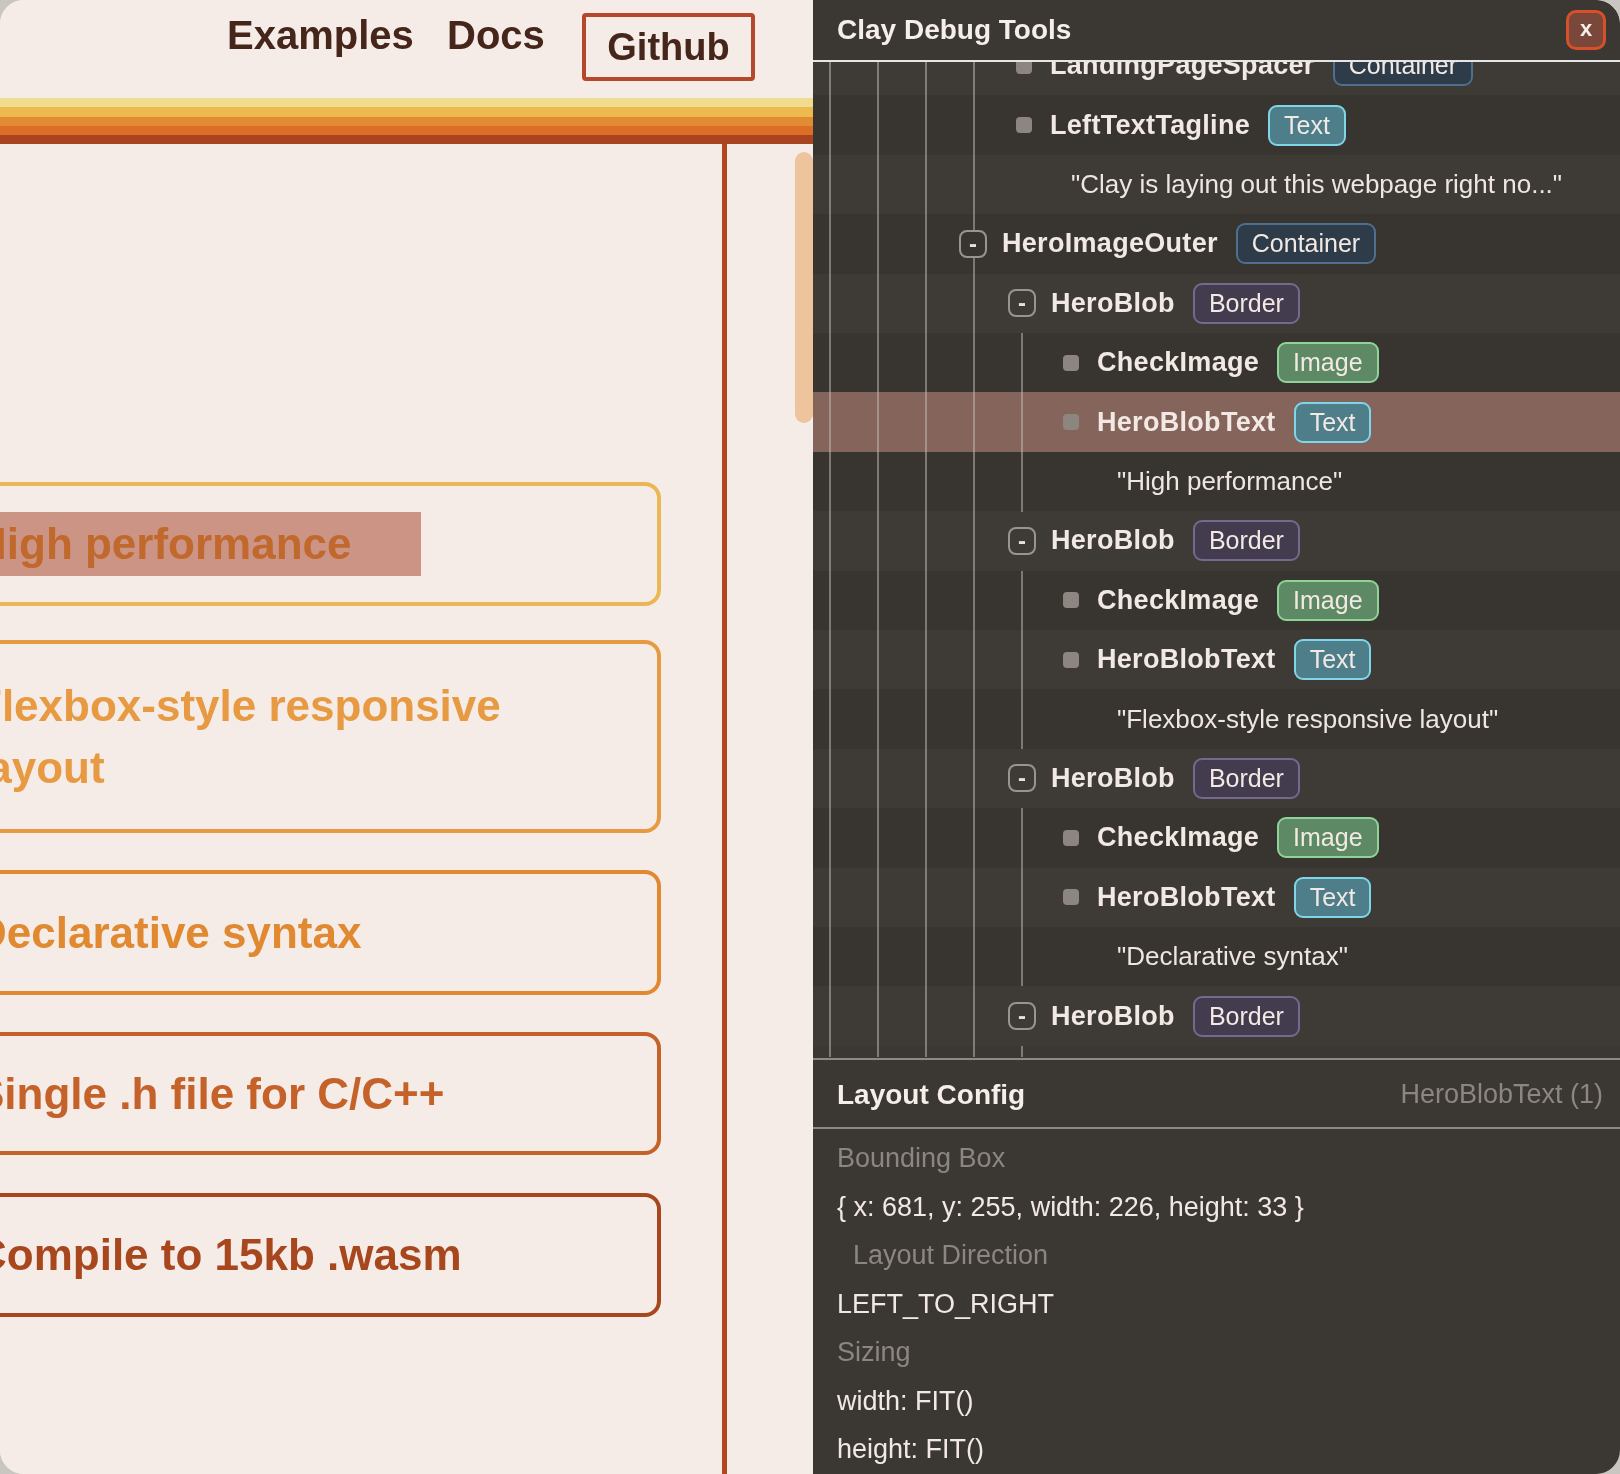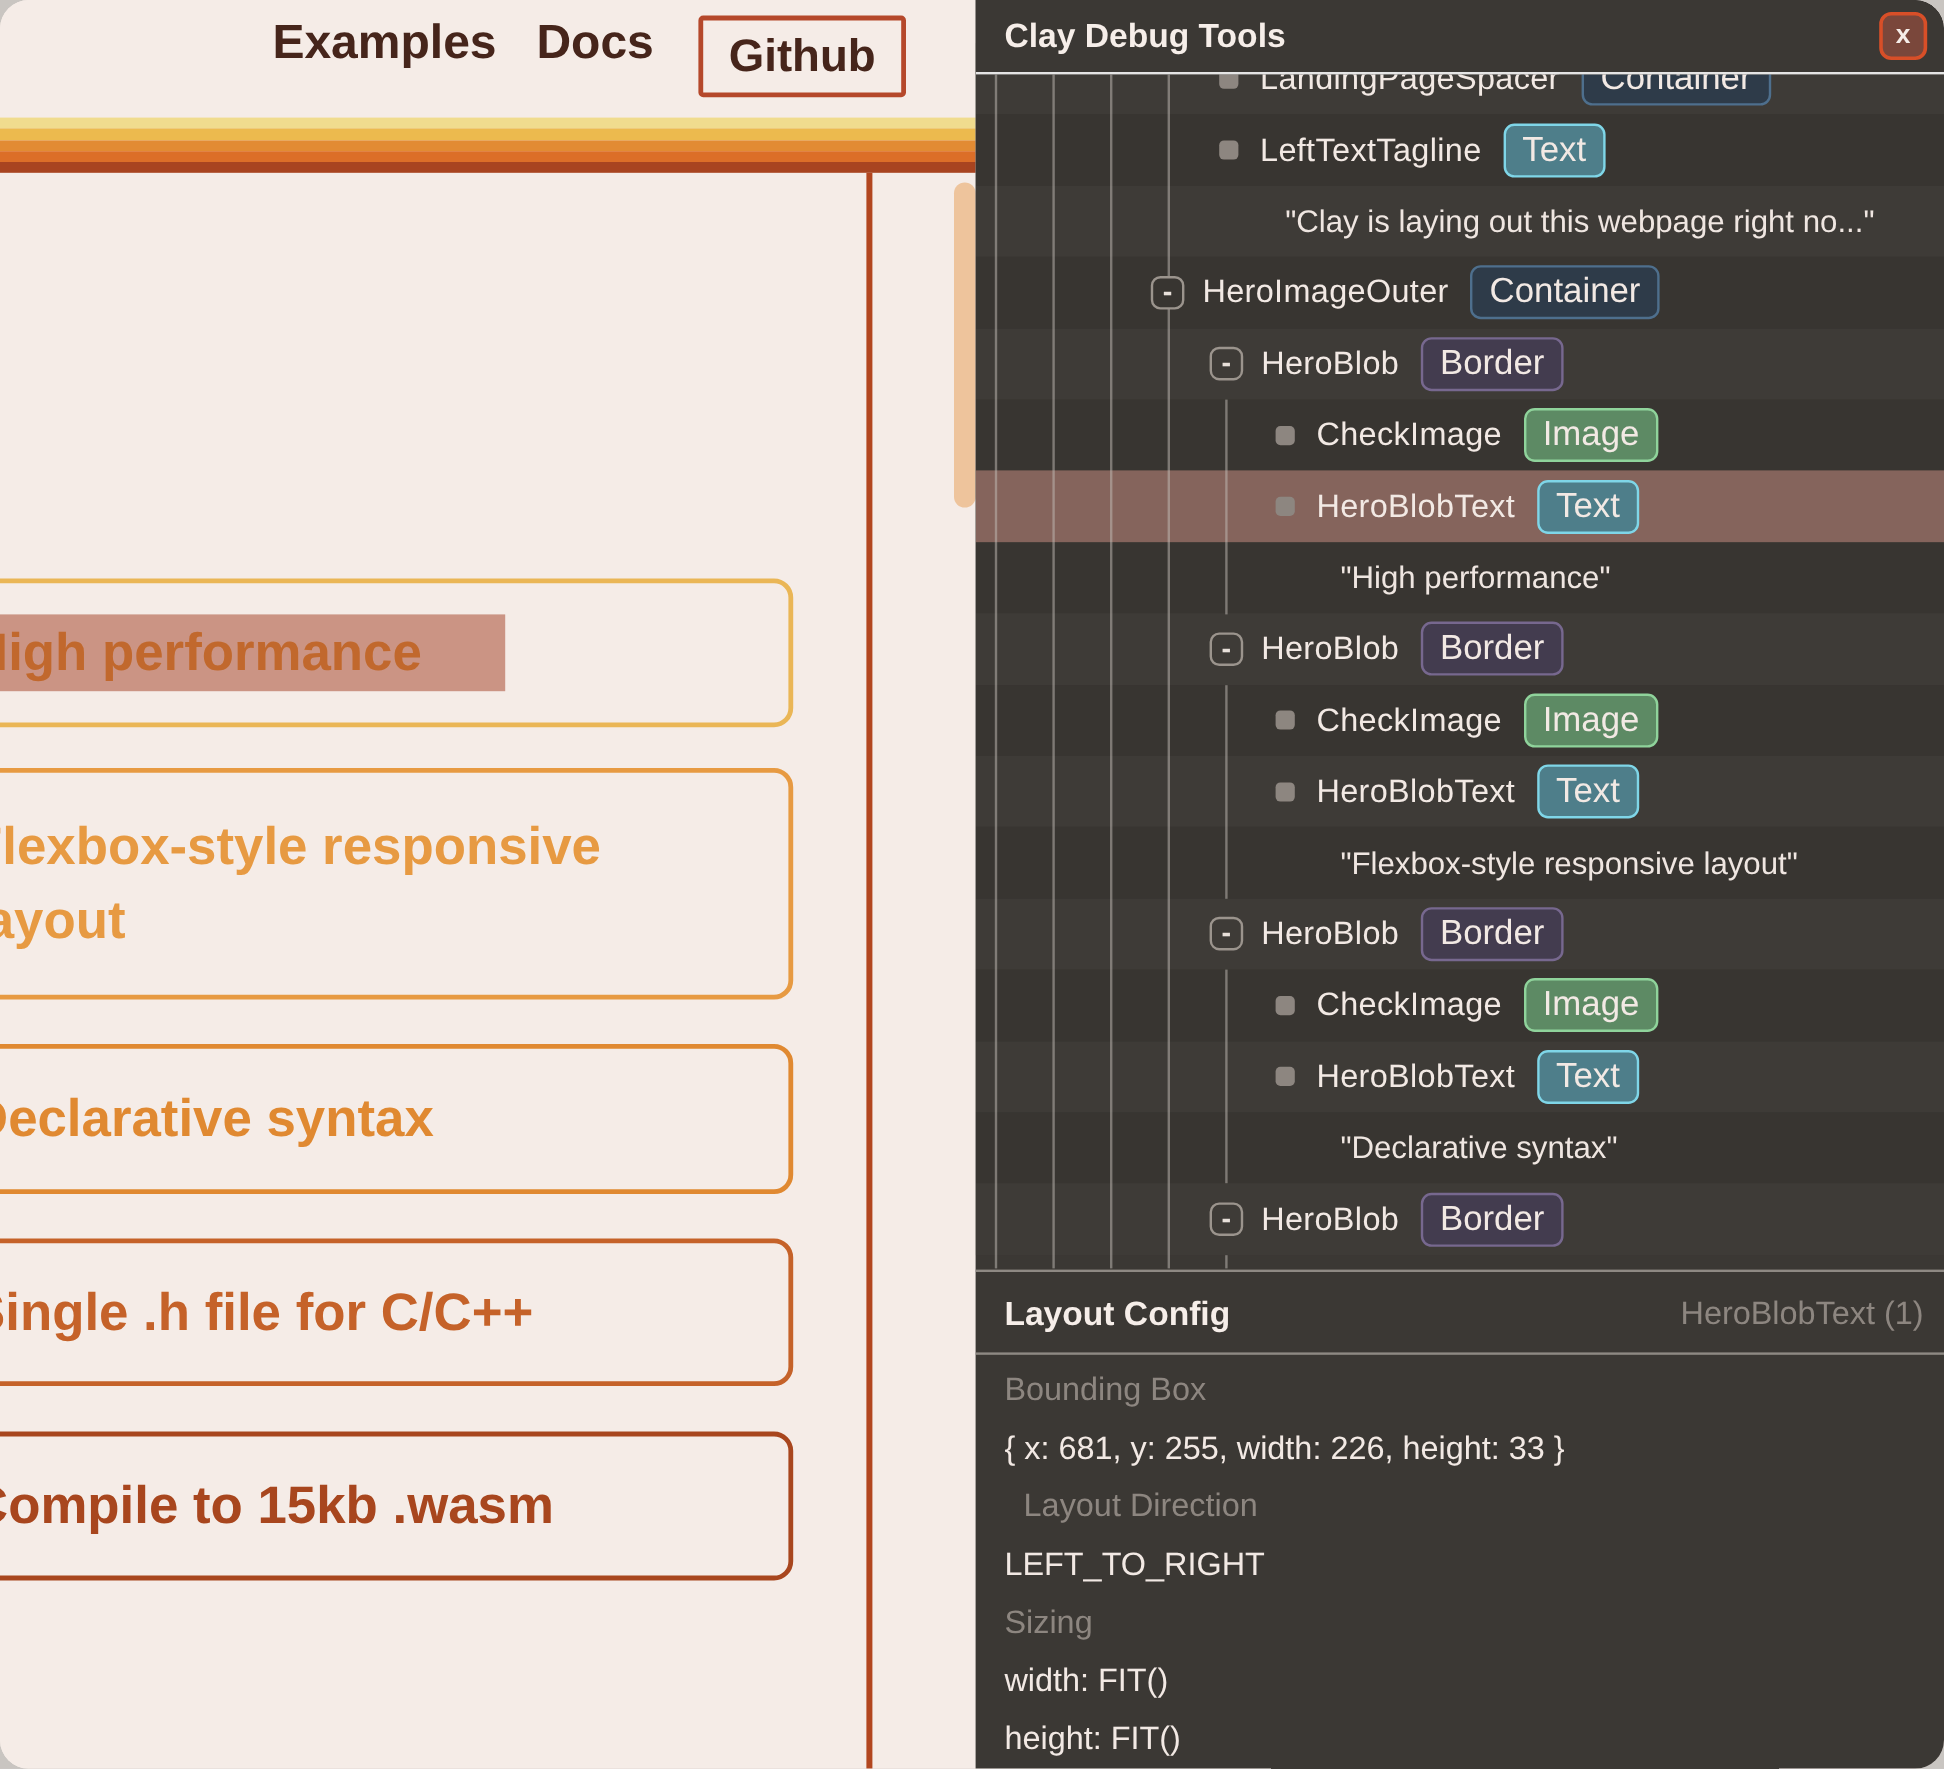--- a/index.html
+++ b/index.html
@@ -28,7 +28,7 @@
   .t-row{position:absolute;left:0;width:807px;}
   .g-line{position:absolute;width:2px;background:rgba(195,189,183,0.5);}
   .t-content{position:absolute;display:flex;align-items:center;}
-  .t-name{font-size:27px;font-weight:400;color:#f2e9e4;letter-spacing:.3px;white-space:nowrap;}
+  .t-name{font-size:27px;font-weight:700;color:#f2e9e4;letter-spacing:.3px;white-space:nowrap;}
   .t-quote{font-size:26px;font-weight:500;color:#efe6e1;white-space:nowrap;}
   .leaf-dot{width:16px;height:16px;border-radius:4px;background:#8d8680;margin-right:18px;flex:0 0 auto;}
   .minus-btn{width:28px;height:28px;box-sizing:border-box;border:2px solid #9b948d;border-radius:8px;margin-right:15px;

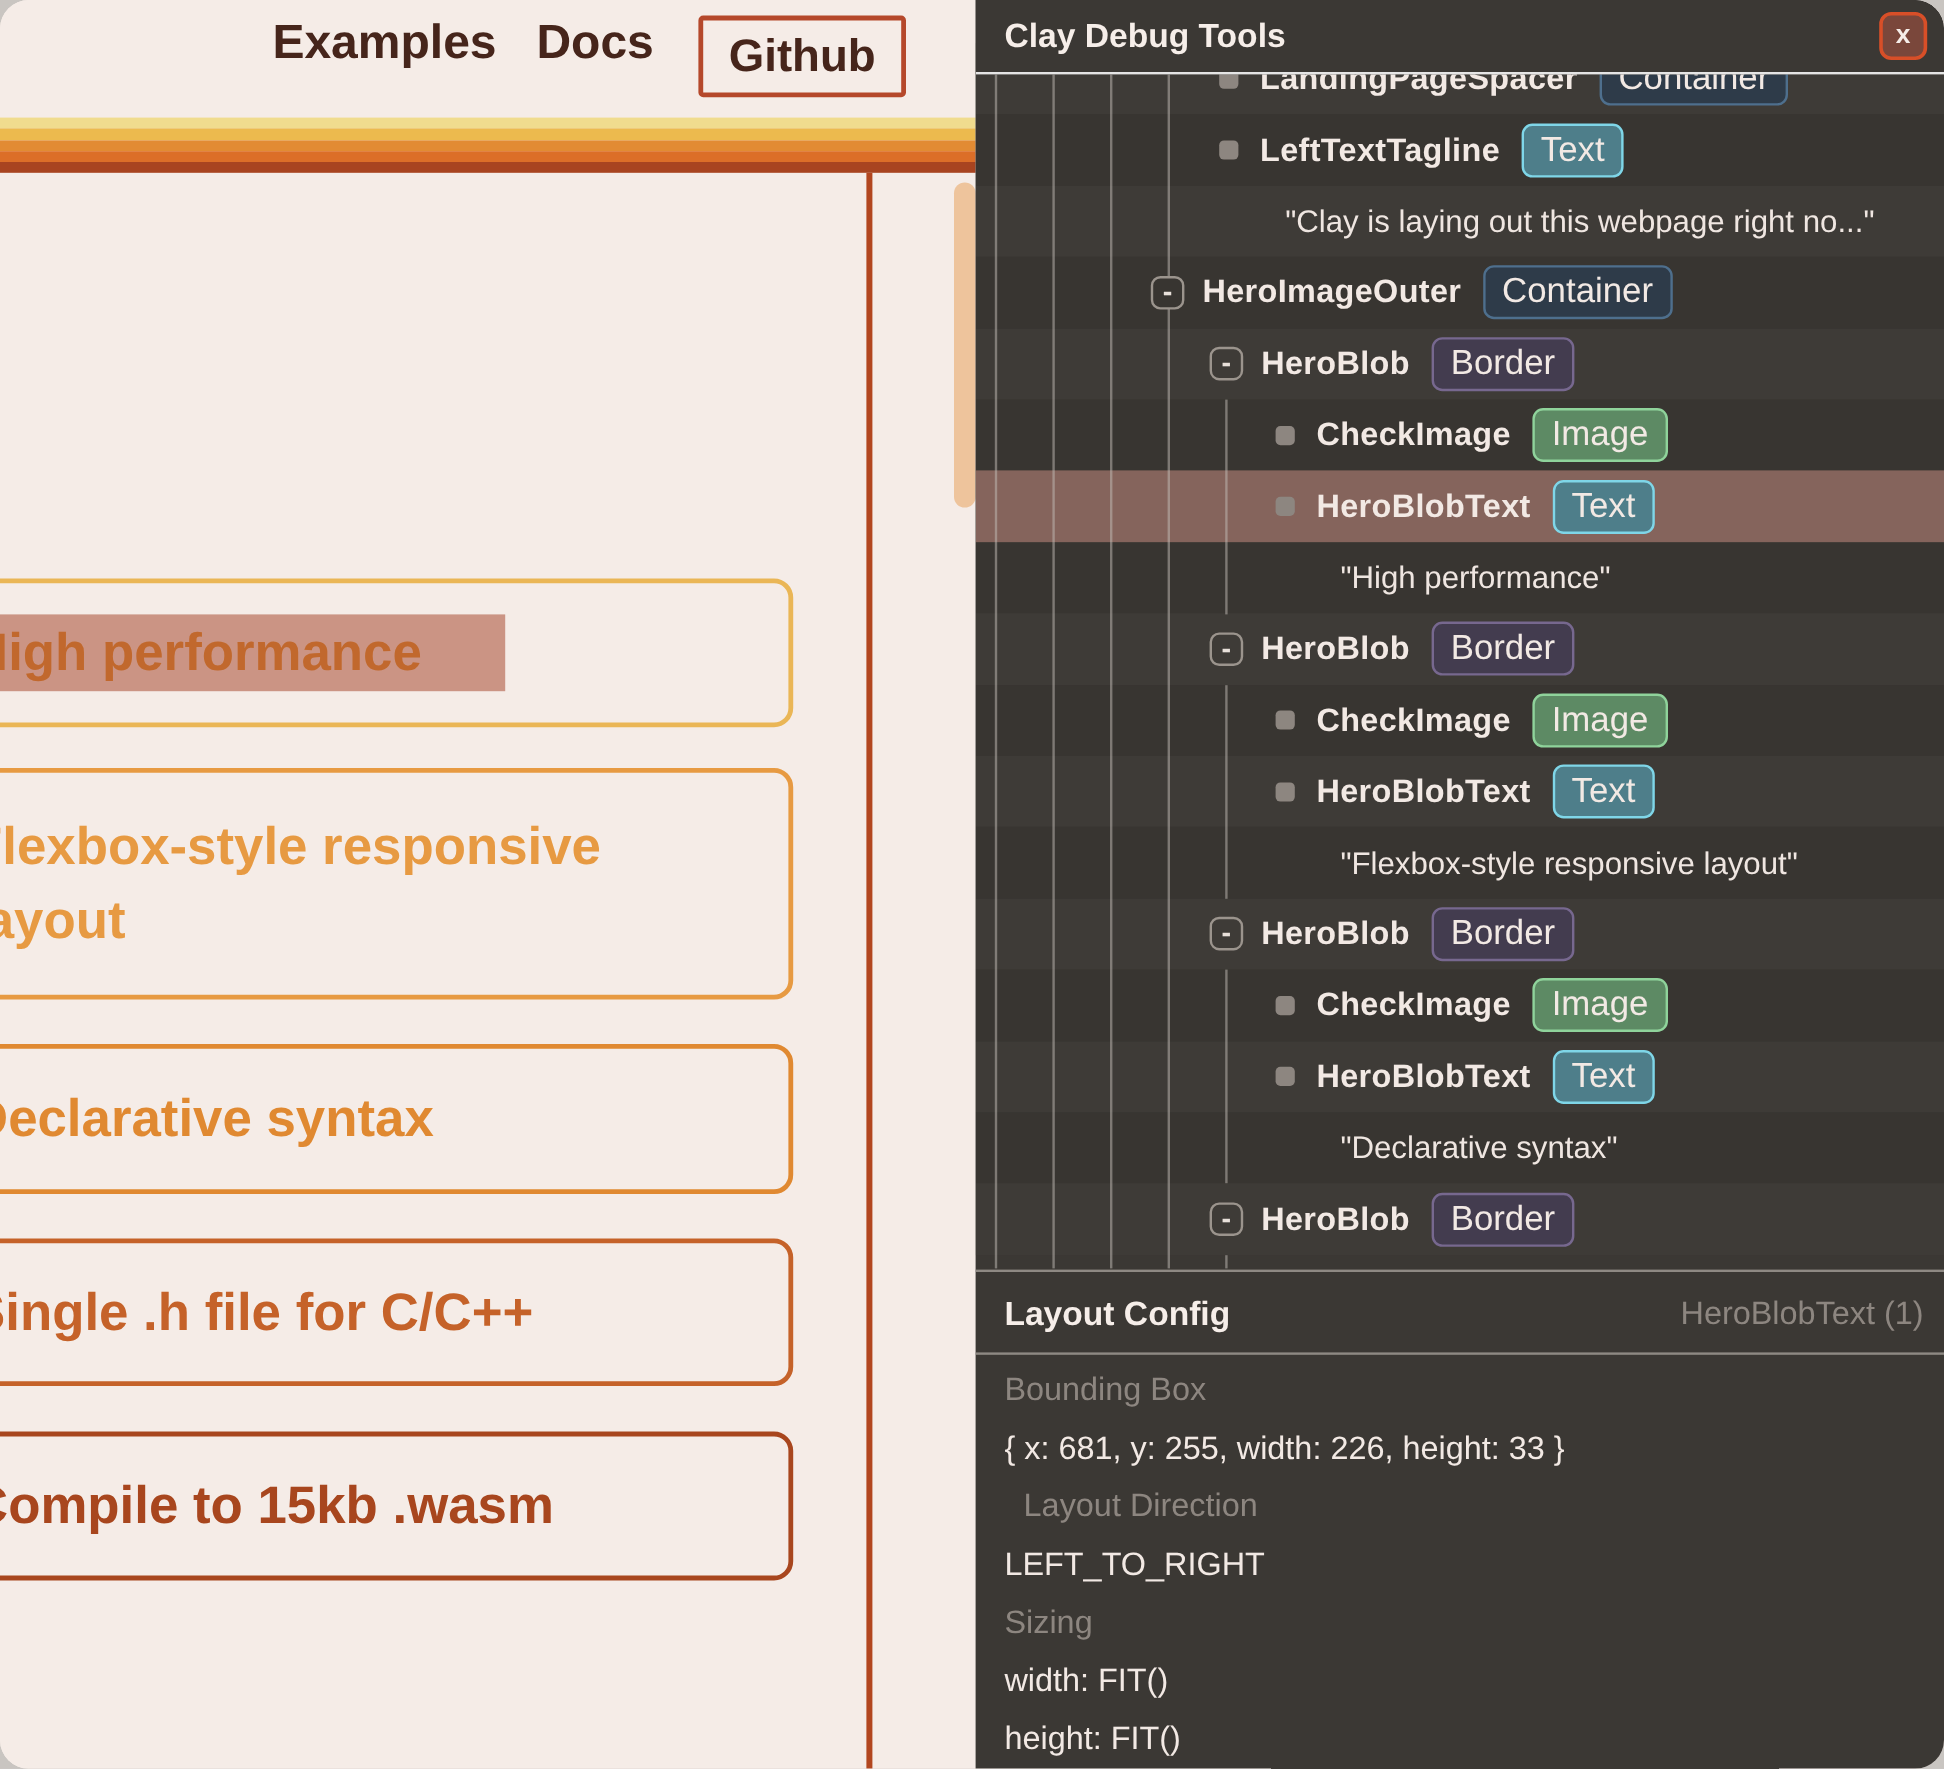--- a/index.html
+++ b/index.html
@@ -34,7 +34,7 @@
   .minus-btn{width:28px;height:28px;box-sizing:border-box;border:2px solid #9b948d;border-radius:8px;margin-right:15px;
     display:flex;align-items:center;justify-content:center;font-size:24px;font-weight:700;color:#e8e0da;cursor:pointer;flex:0 0 auto;line-height:1;}
   .tag{box-sizing:border-box;border:2px solid;border-radius:9px;padding:4px 14px;margin-left:18px;
-    font-size:29px;font-weight:500;color:#f2e9e4;white-space:nowrap;}
+    font-size:25px;font-weight:500;color:#f2e9e4;white-space:nowrap;}
   #panel-header{position:absolute;left:0;top:0;width:807px;height:62px;box-sizing:border-box;background:#3b3834;
     border-bottom:2px solid #e5e5e5;z-index:4;}
   #panel-title{position:absolute;left:24px;top:0;height:60px;line-height:60px;font-size:28px;font-weight:600;color:#f6eee9;}

